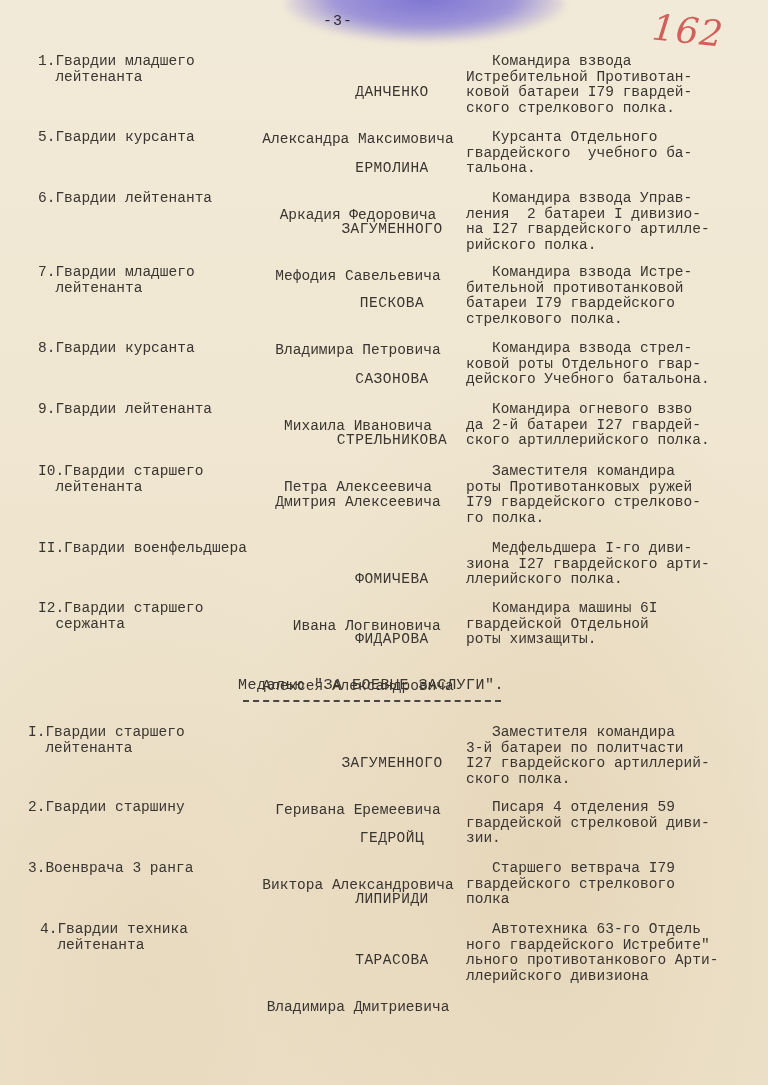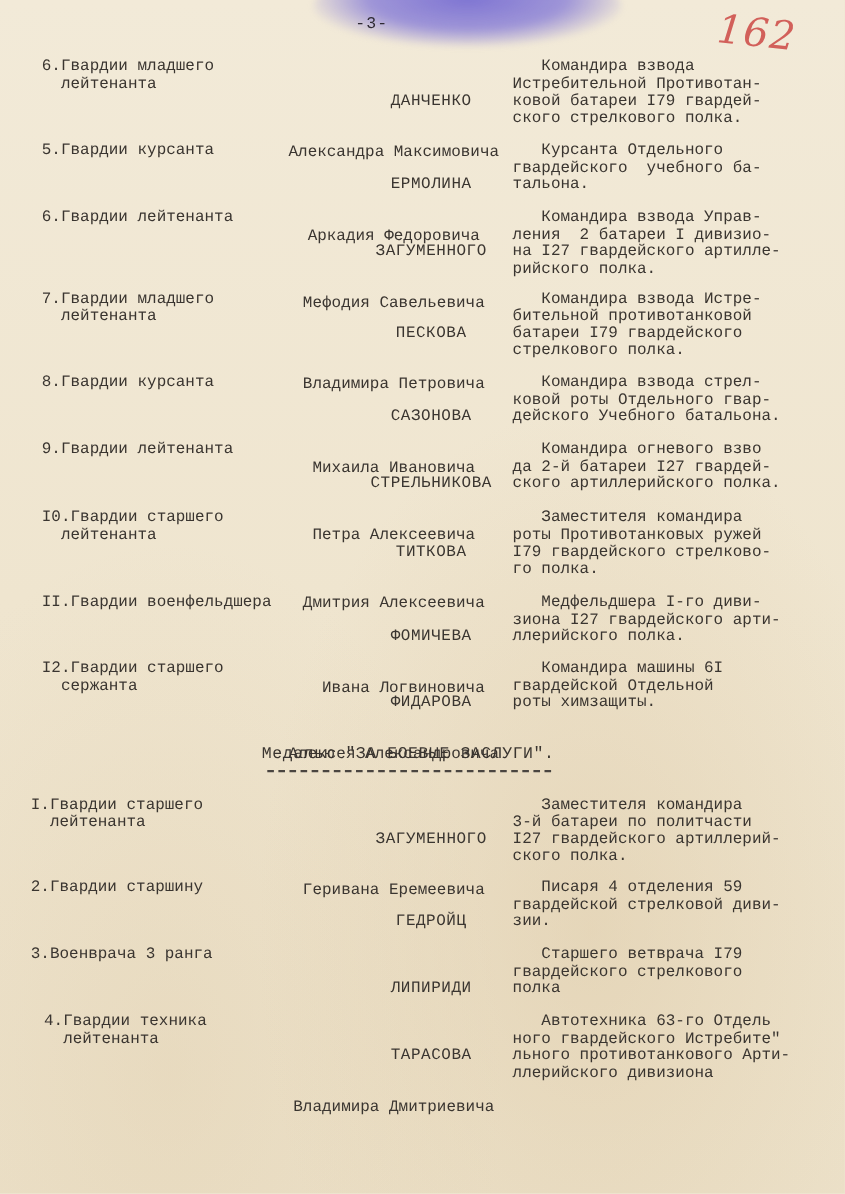--- a/index.html
+++ b/index.html
@@ -55,7 +55,7 @@
 <div class="archive-number">162</div>
 
 <div class="entry" style="top:54px">
-  <div class="col-rank">6.Гвардии младшего
+  <div class="col-rank">1.Гвардии младшего
   лейтенанта</div>
   <div class="col-name">
     <span class="surname" style="padding-left:68px">ДАНЧЕНКО</span>

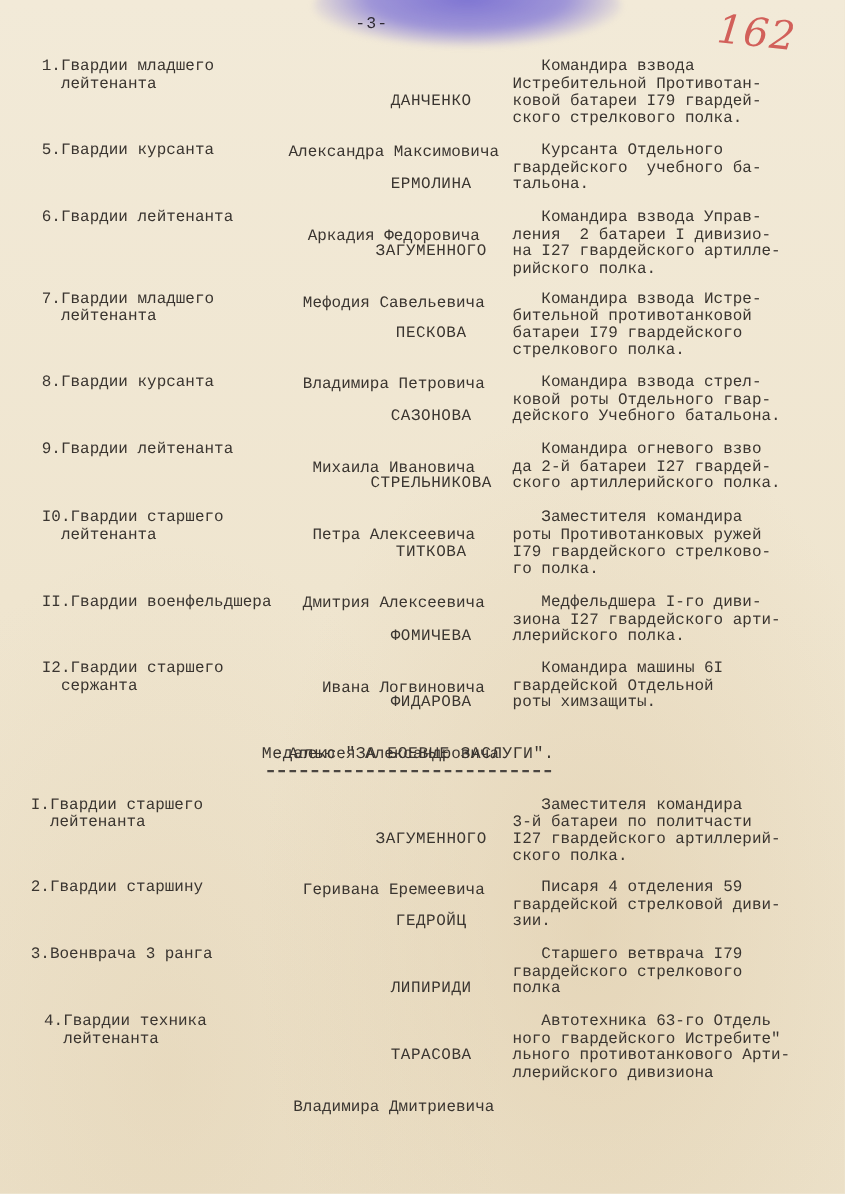--- a/index.html
+++ b/index.html
@@ -129,7 +129,6 @@
   <div class="col-rank">I0.Гвардии старшего
   лейтенанта</div>
   <div class="col-name">
-    <span class="surname" style="padding-left:68px">ТИТКОВА</span>
     <span class="given">Дмитрия Алексеевича</span>
   </div>
   <div class="col-desc">   Заместителя командира

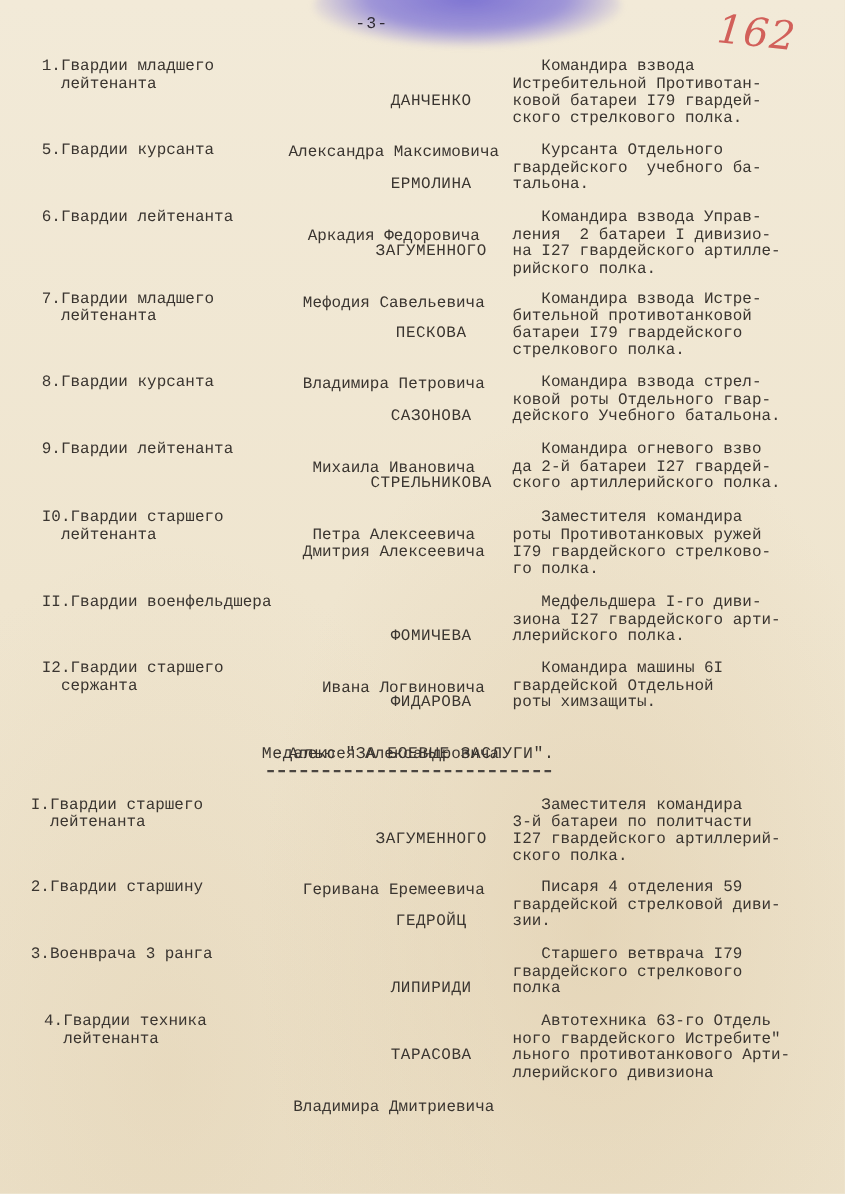--- a/index.html
+++ b/index.html
@@ -180,6 +180,7 @@
   <div class="col-rank" style="left:28px">2.Гвардии старшину</div>
   <div class="col-name">
     <span class="surname" style="padding-left:68px">ГЕДРОЙЦ</span>
+    <span class="given">Виктора Александровича</span>
   </div>
   <div class="col-desc">   Писаря 4 отделения 59
 гвардейской стрелковой диви-

